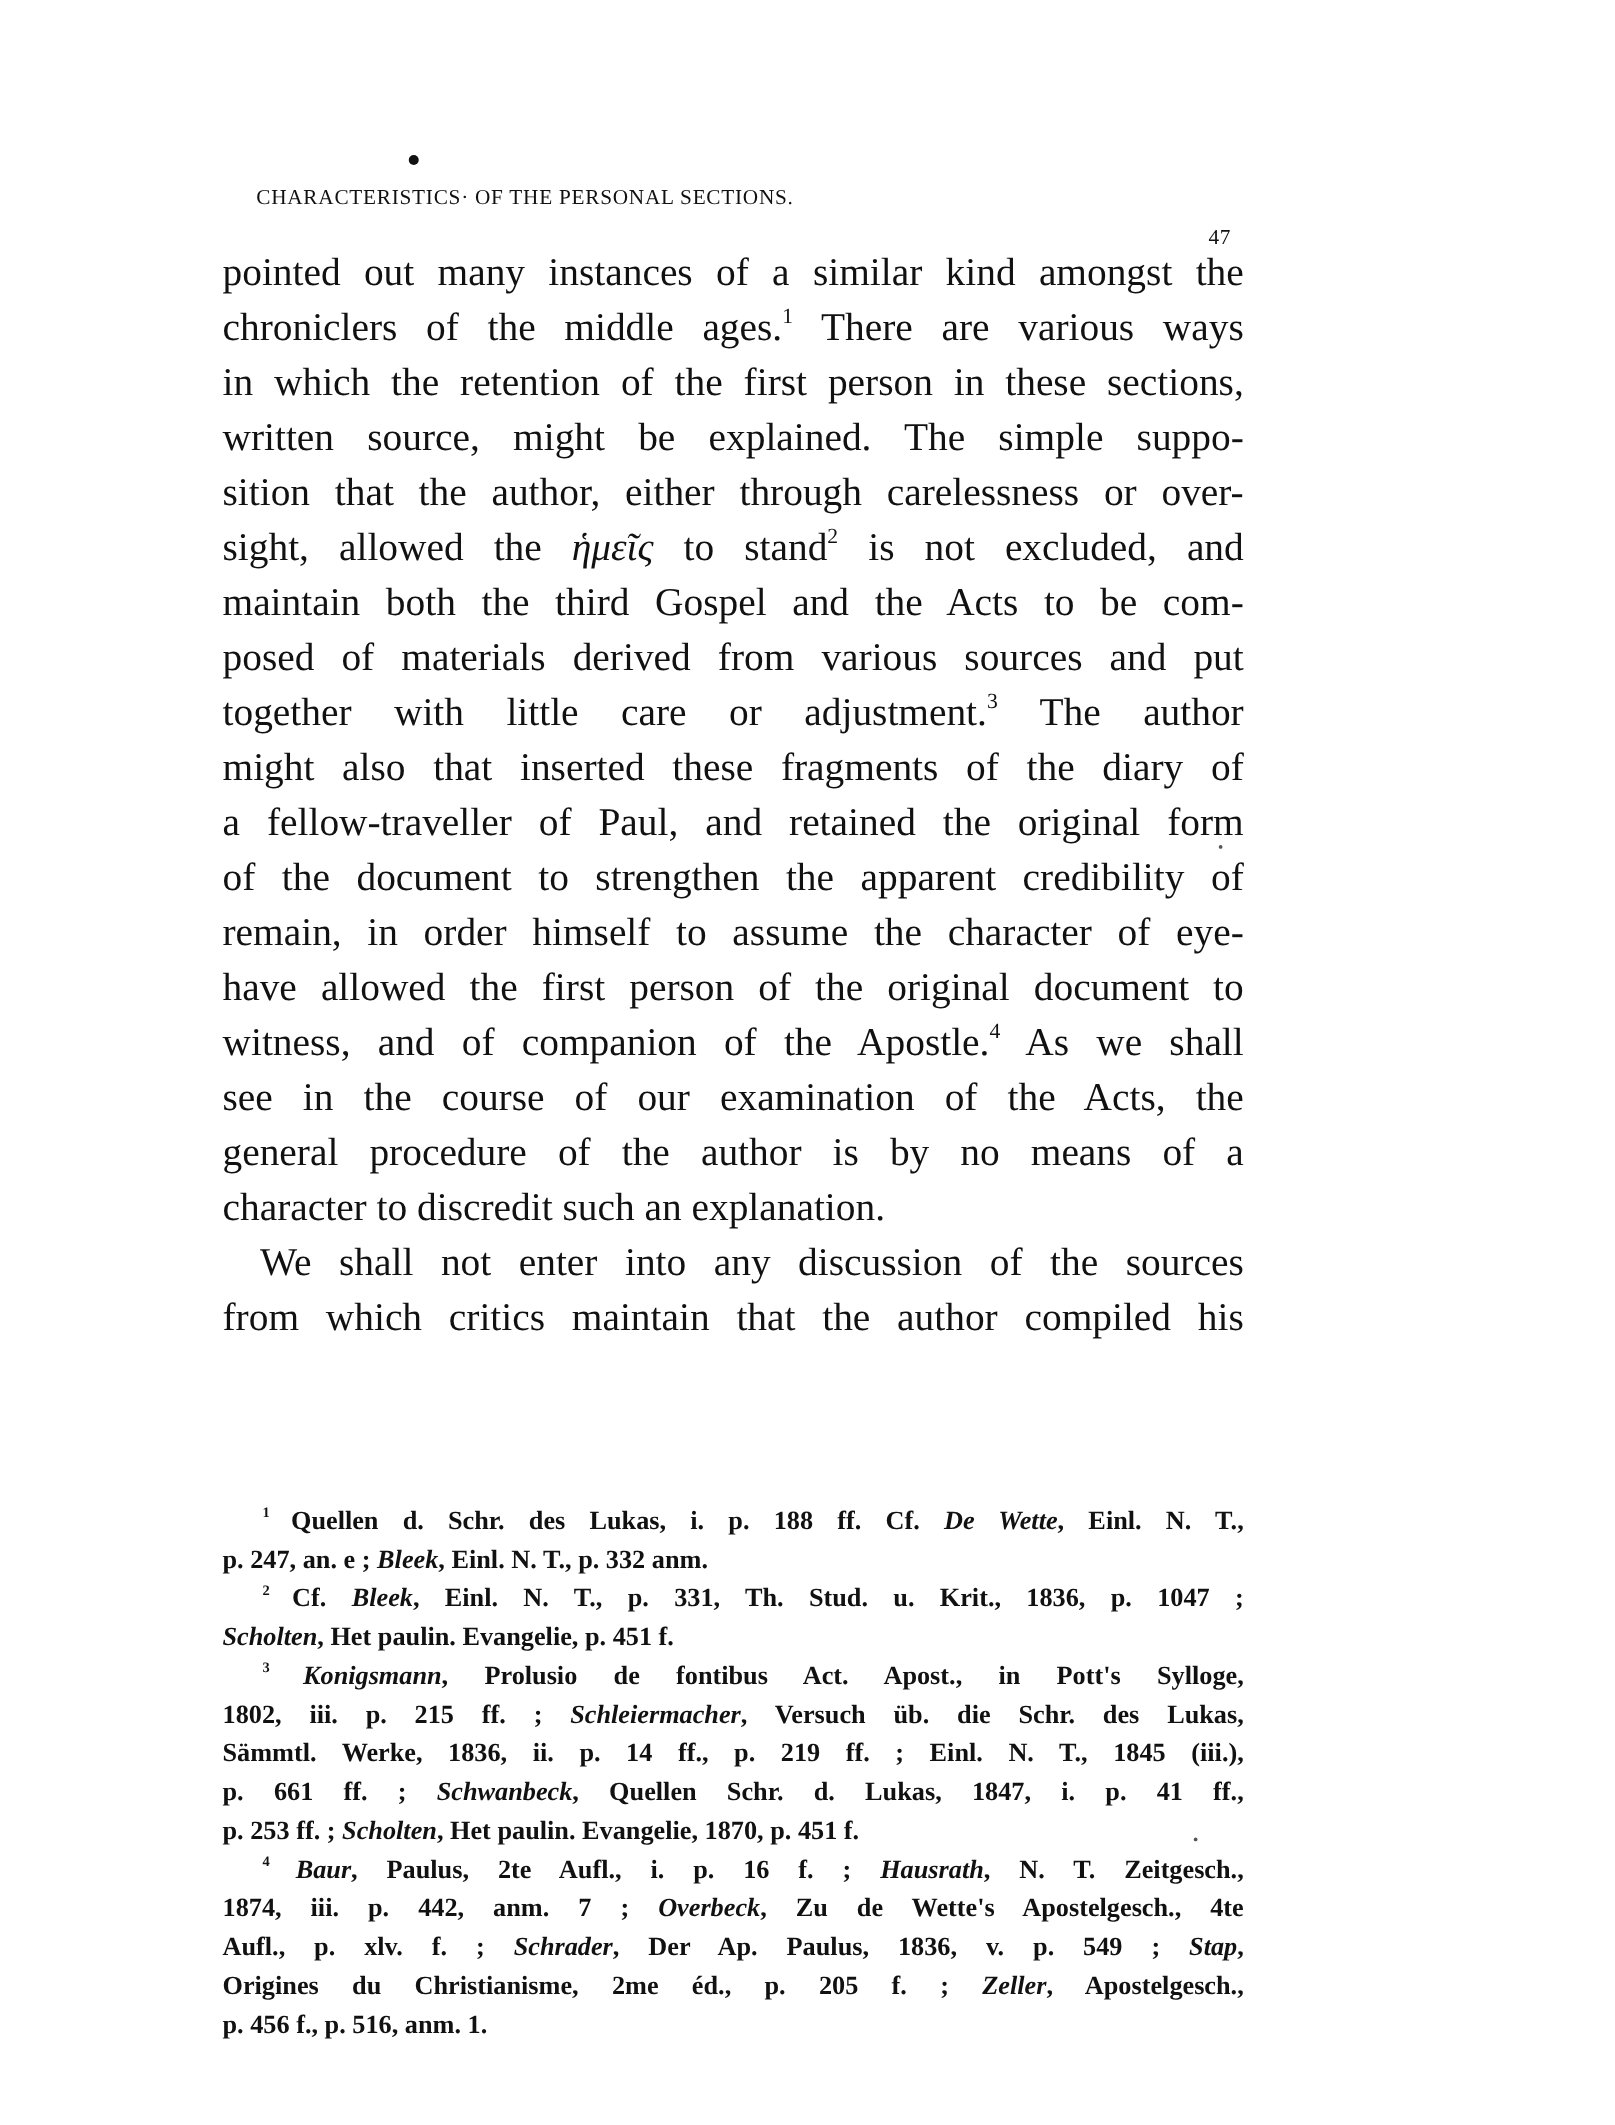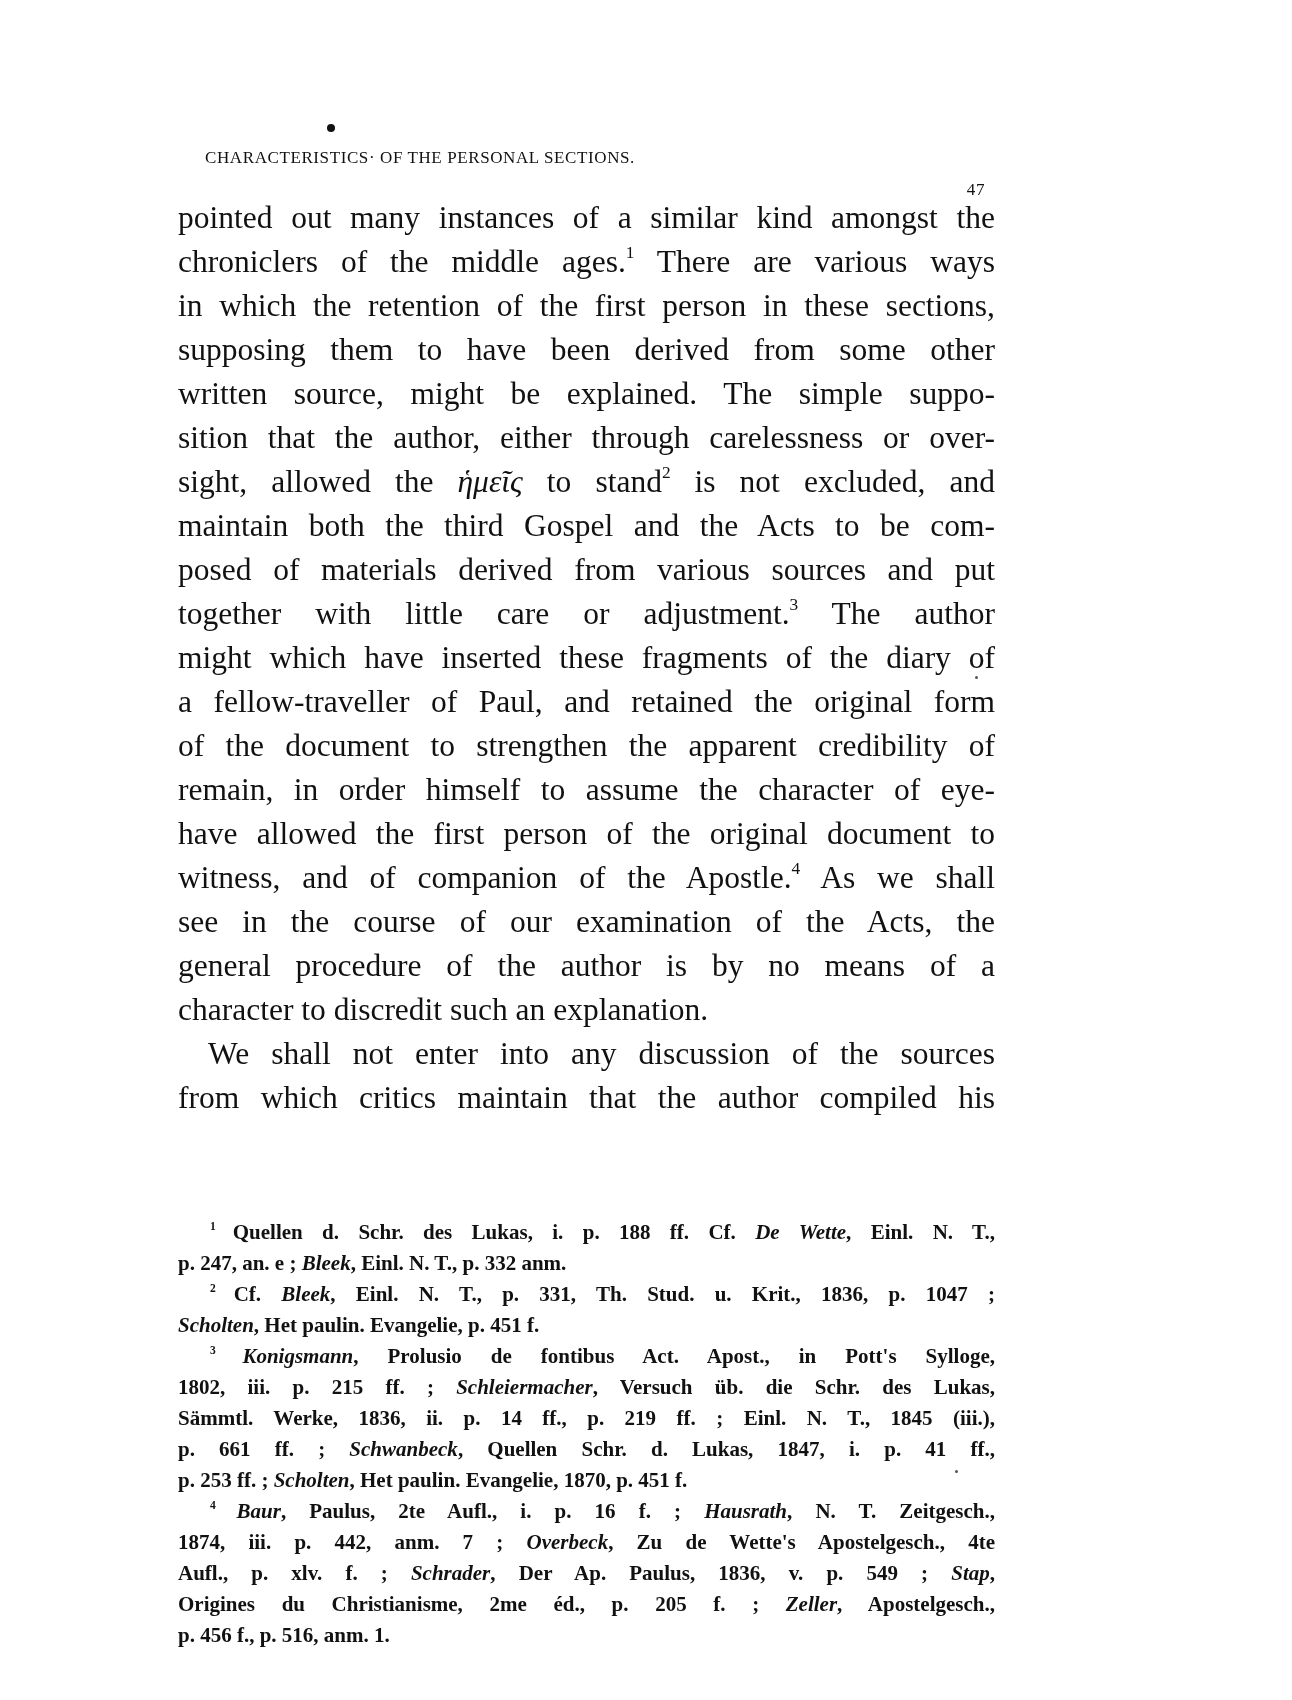--- a/index.html
+++ b/index.html
@@ -37,7 +37,6 @@
       <span class="line"><span>pointed out many instances of a similar kind amongst the</span></span>
       <span class="line"><span>chroniclers of the middle ages.</span><sup>1</sup><span>  There are various ways</span></span>
       <span class="line"><span>in which the retention of the first person in these sections,</span></span>
-      <span class="line"><span>supposing them to have been derived from some other</span></span>
       <span class="line"><span>written source, might be explained.  The simple suppo-</span></span>
       <span class="line"><span>sition that the author, either through carelessness or over-</span></span>
       <span class="line"><span>sight, allowed the </span><i>ἡμεῖς</i><span> to stand</span><sup>2</sup><span> is not excluded, and</span></span>

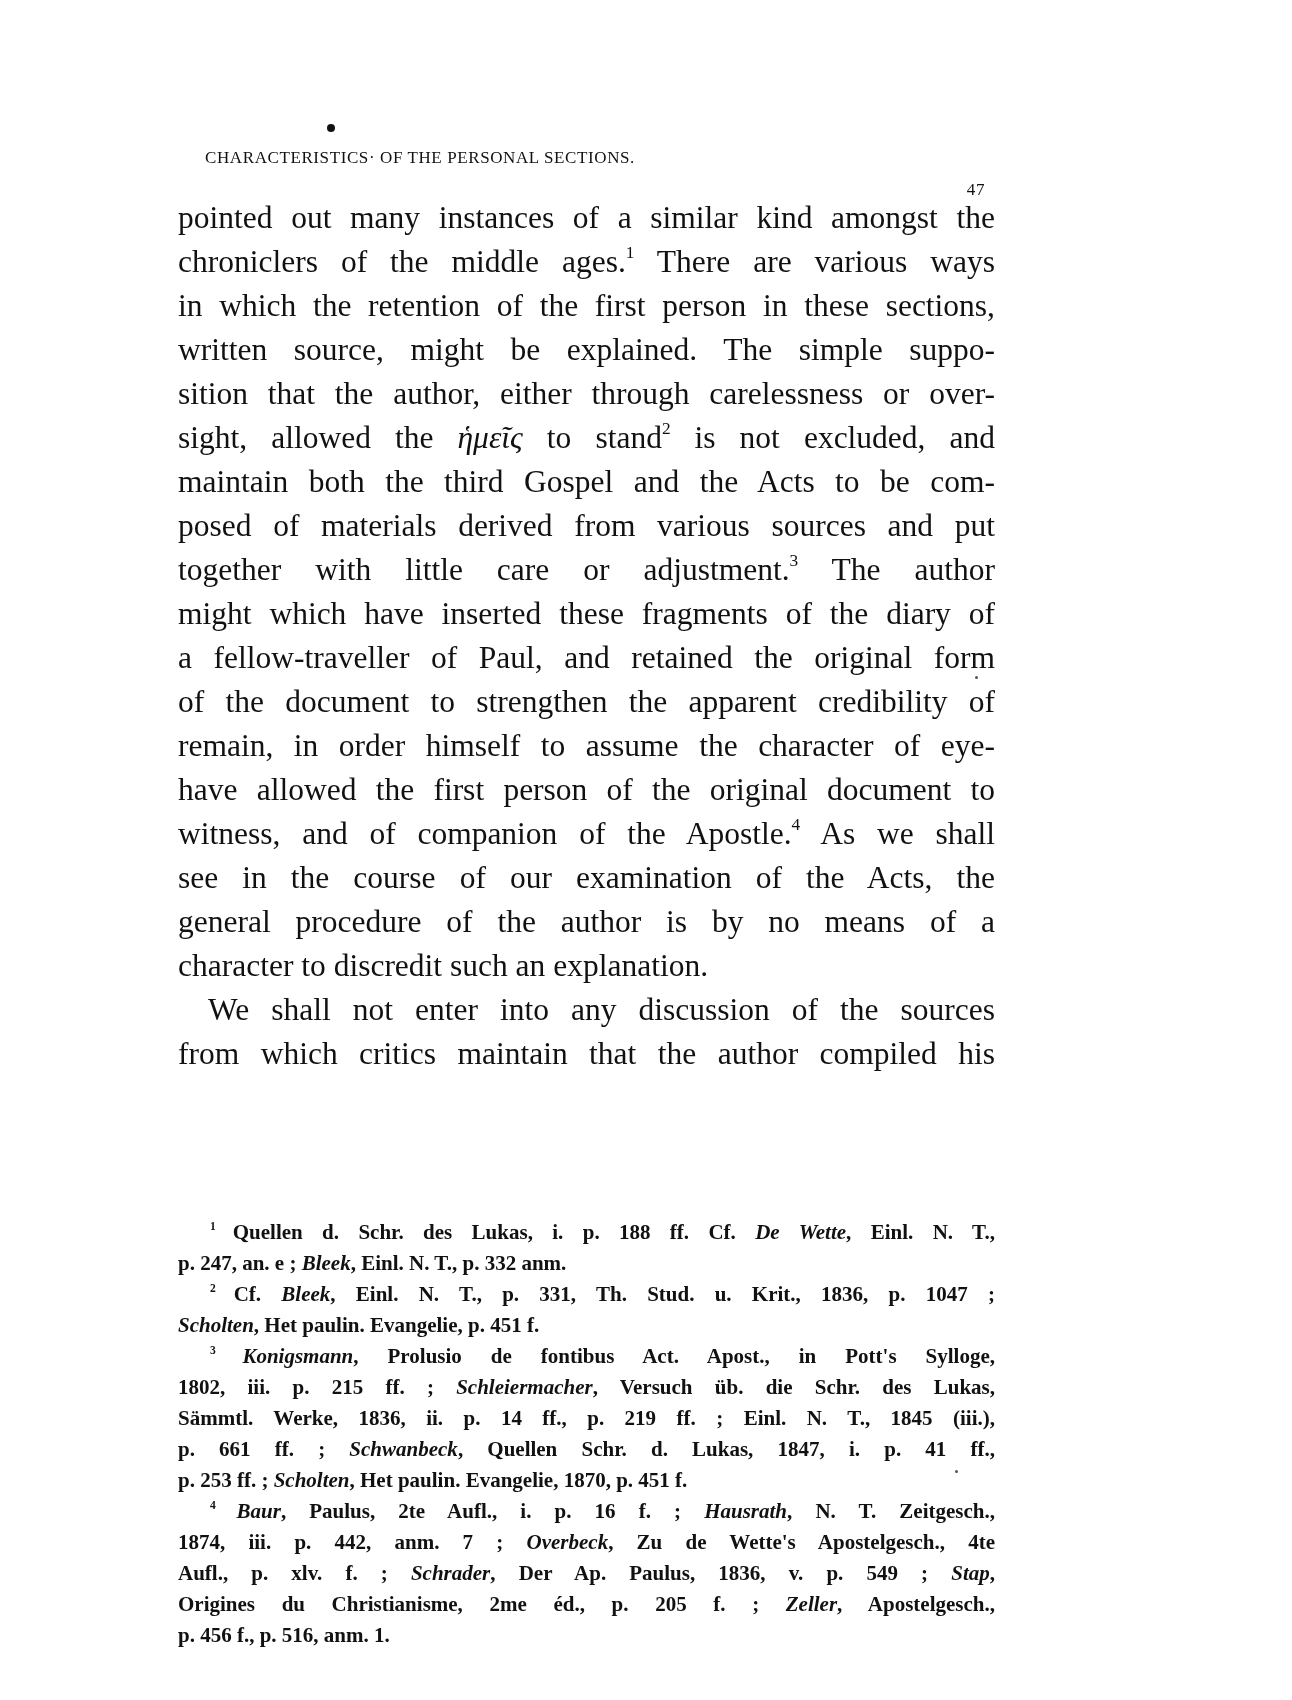--- a/index.html
+++ b/index.html
@@ -43,7 +43,7 @@
       <span class="line"><span>maintain both the third Gospel and the Acts to be com-</span></span>
       <span class="line"><span>posed of materials derived from various sources and put</span></span>
       <span class="line"><span>together with little care or adjustment.</span><sup>3</sup><span>  The author</span></span>
-      <span class="line"><span>might which have inserted these fragments of the diary of</span></span>
+      <span class="line"><span>might also that inserted these fragments of the diary of</span></span>
       <span class="line"><span>a fellow-traveller of Paul, and retained the original form</span></span>
       <span class="line"><span>of the document to strengthen the apparent credibility of</span></span>
       <span class="line"><span>remain, in order himself to assume the character of eye-</span></span>

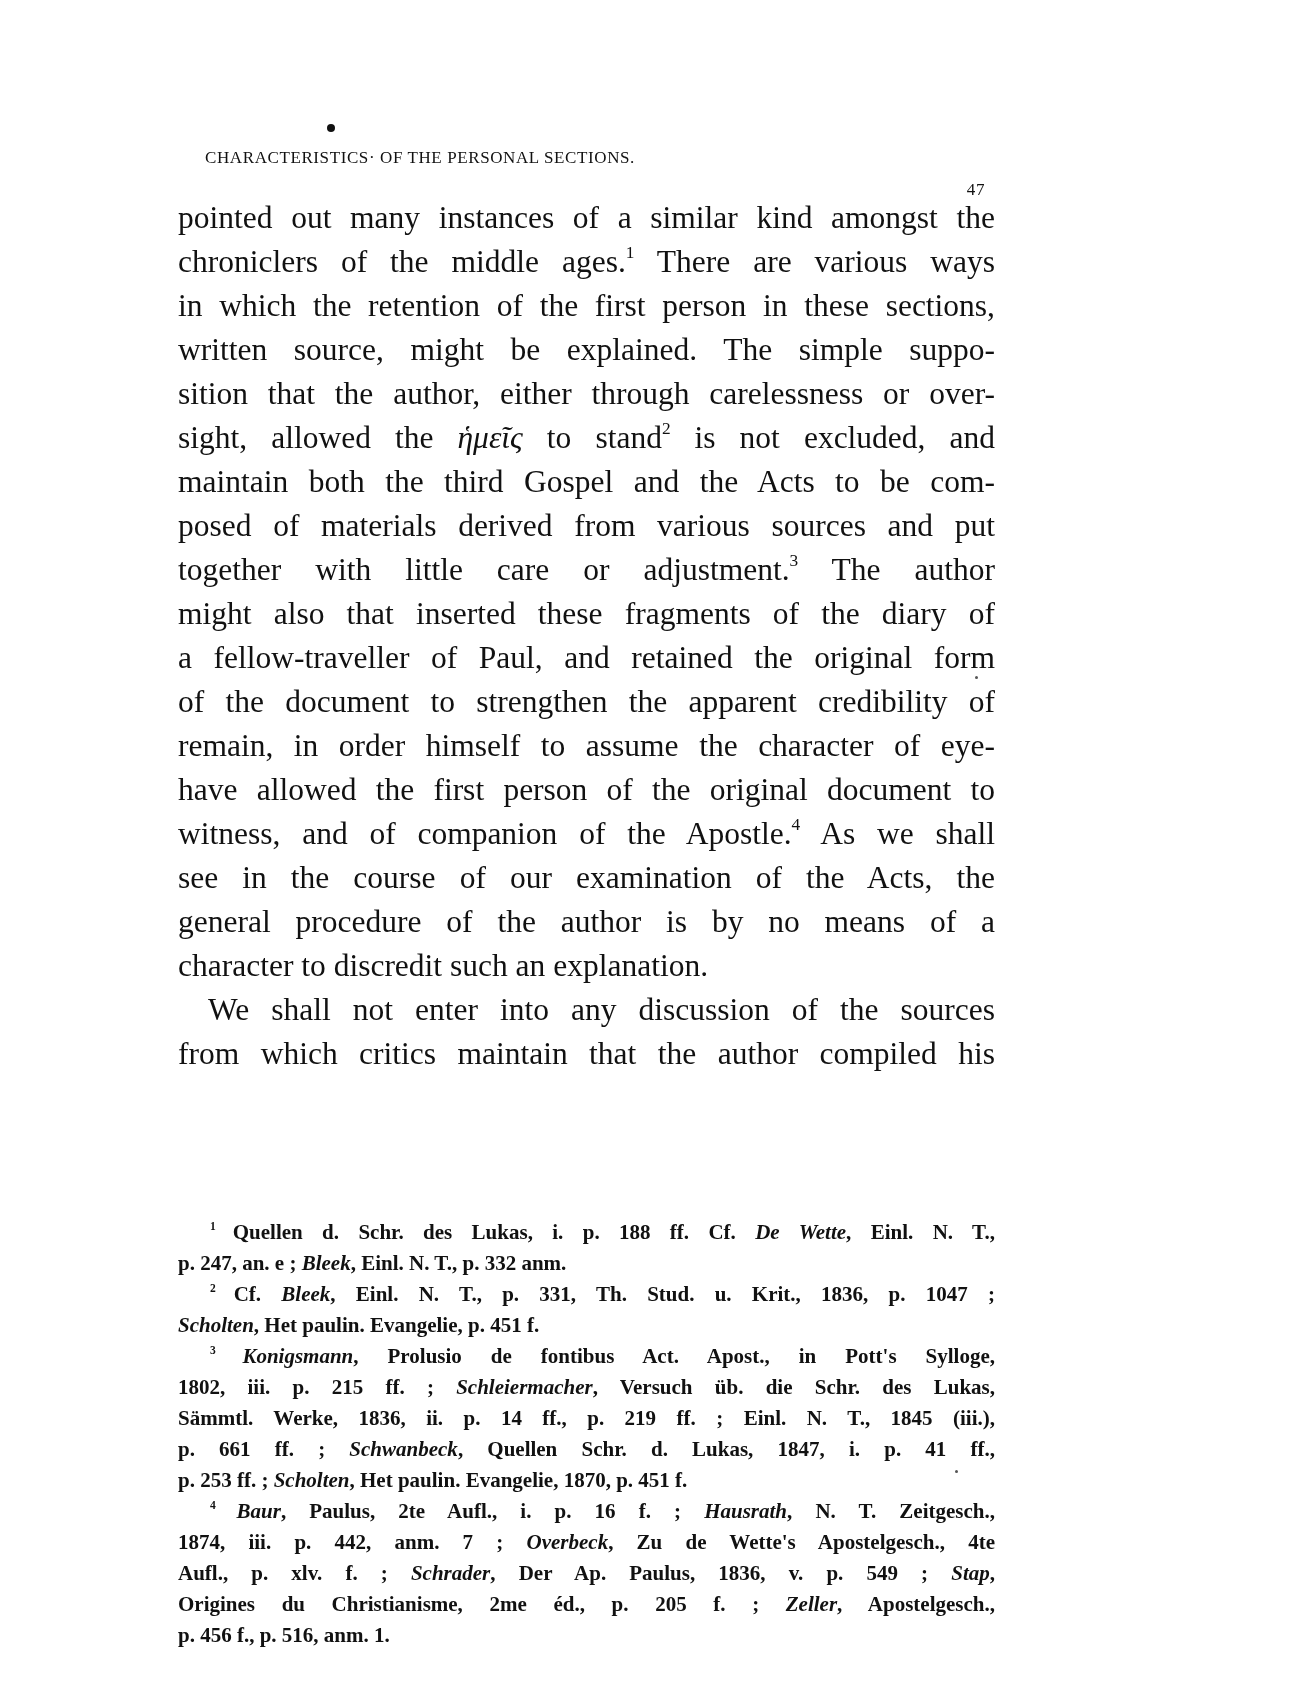--- a/index.html
+++ b/index.html
@@ -17,7 +17,7 @@
   .line.indent { padding-left: 30px; }
   sup { font-size: 0.55em; line-height: 0; vertical-align: 0.8em; }
   .notes { position: absolute; left: 178px; top: 1201px; width: 817px;
-    font-family: "Liberation Serif", serif; font-weight: bold; font-size: 21px; line-height: 31px; margin-top: 16px; }
+    font-family: "Liberation Serif", serif; font-weight: bold; font-size: 21px; line-height: 31px; }
   .nline { display: block; white-space: nowrap; text-align: justify; text-align-last: justify; height: 31px; }
   .nline.last { text-align-last: left; }
   .nline.indent { padding-left: 32px; }

